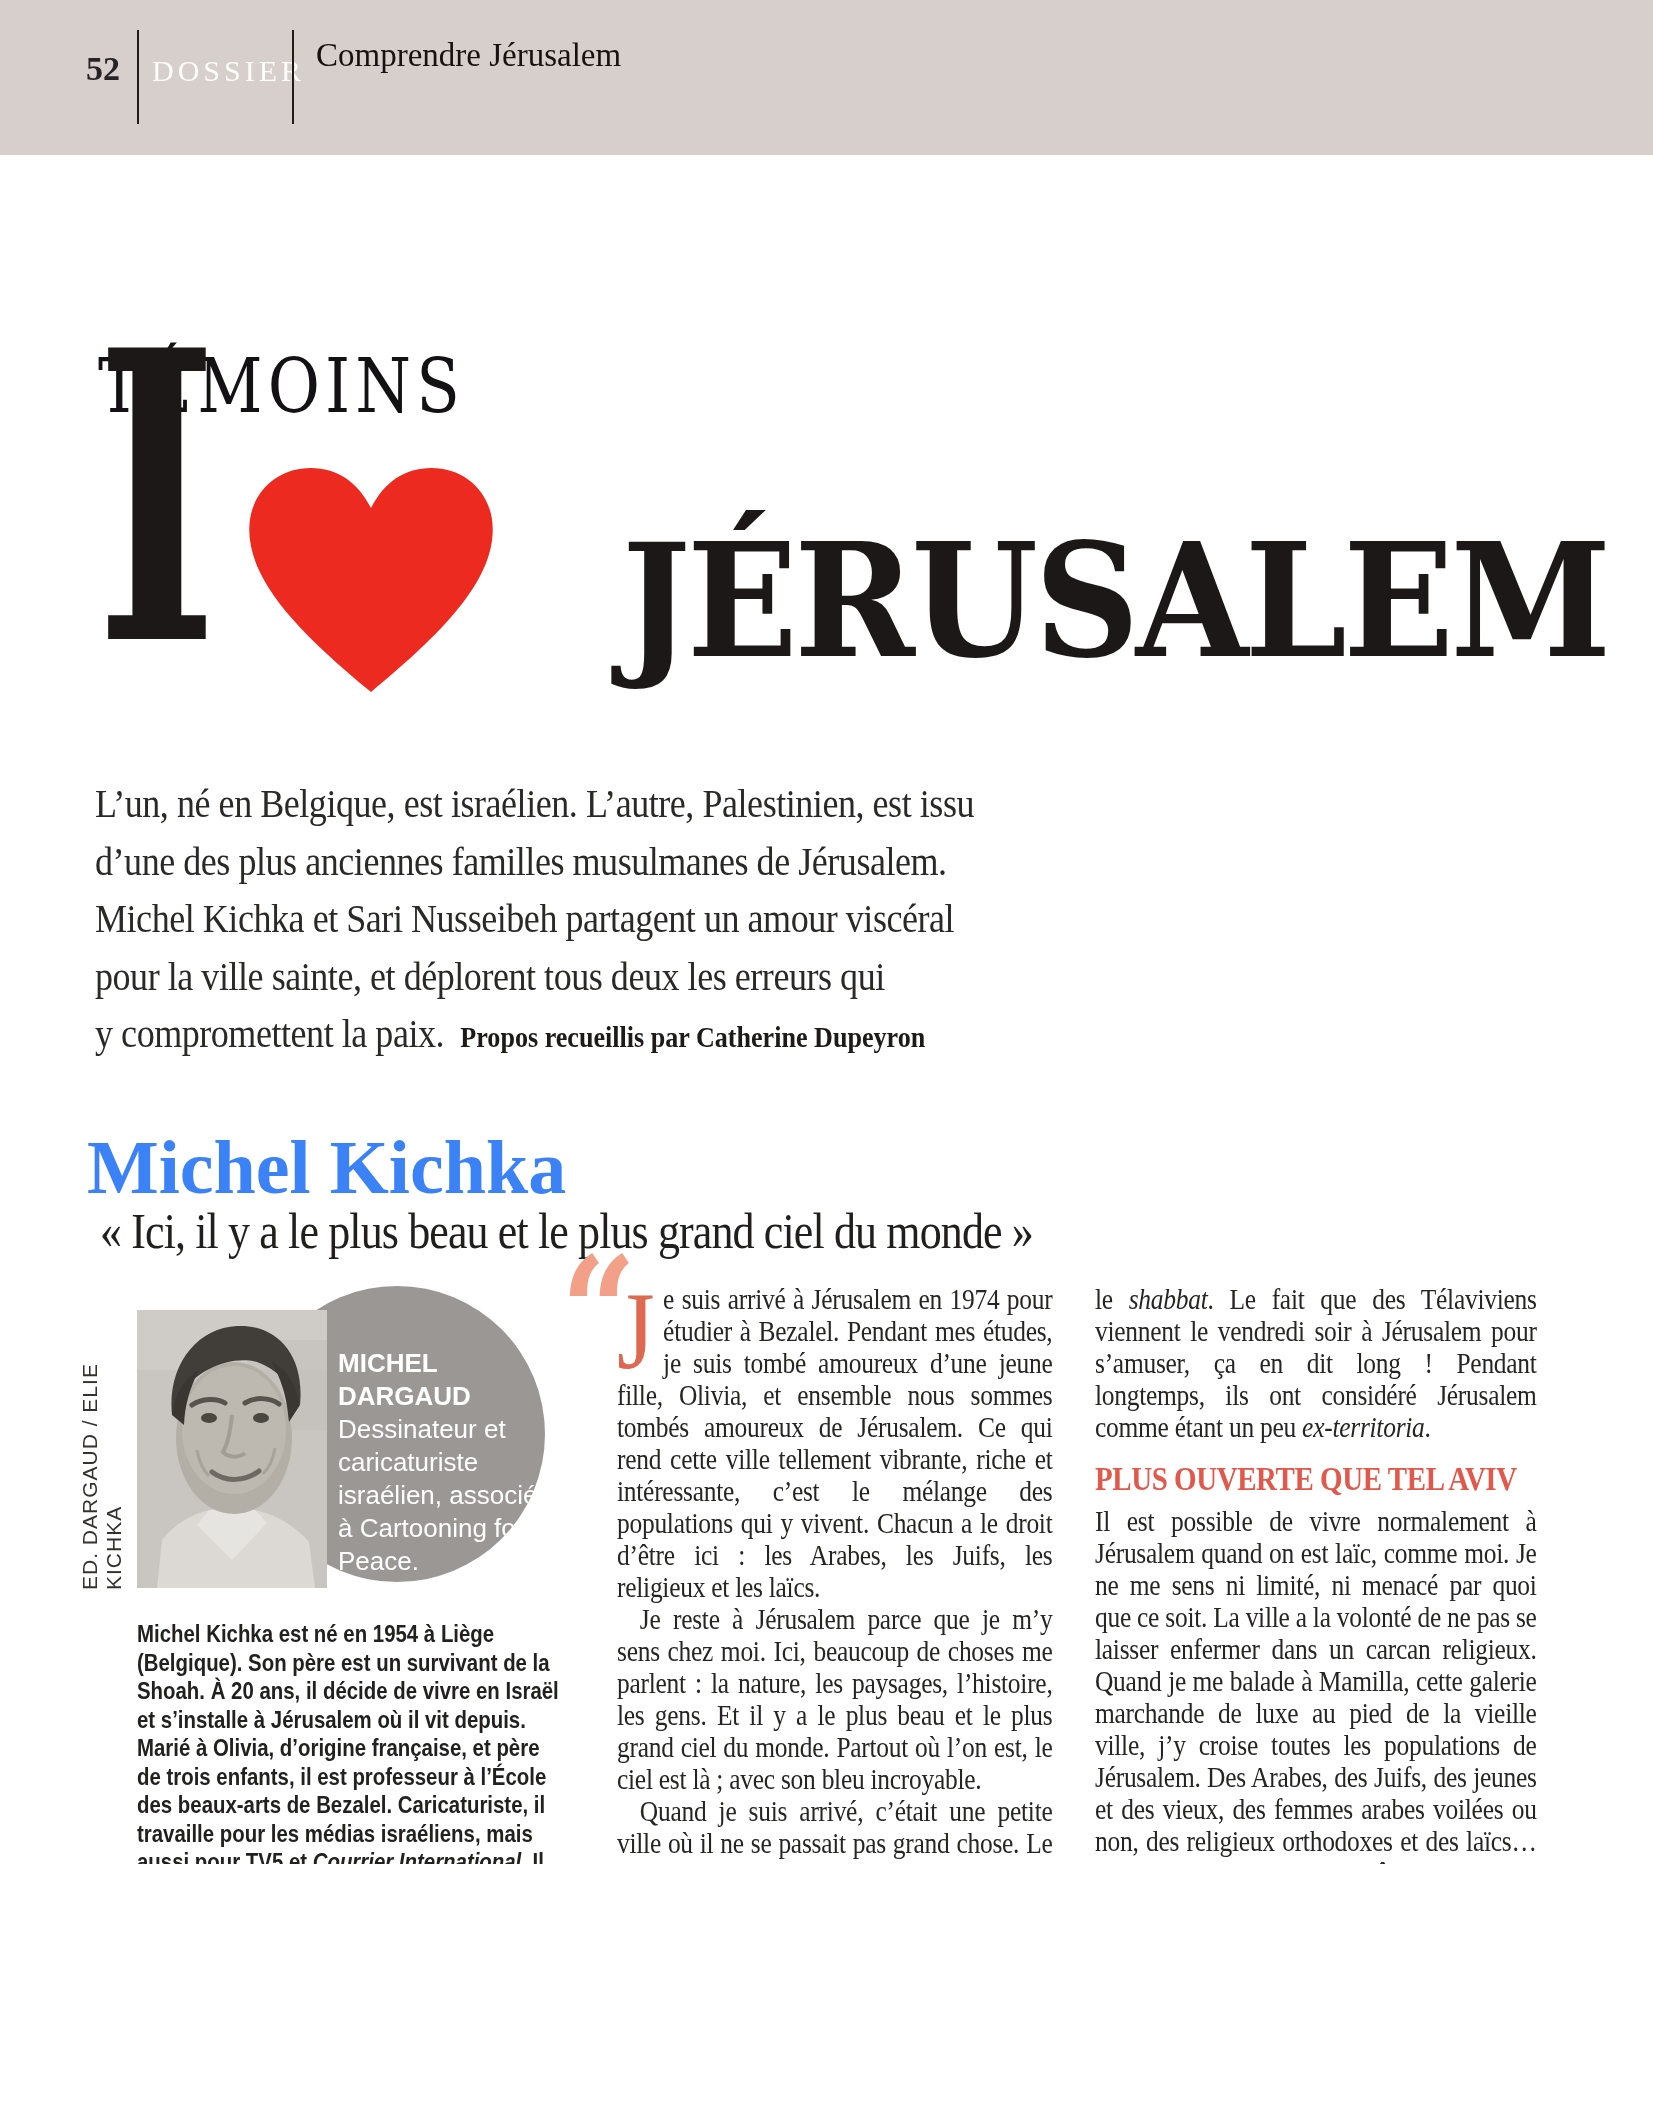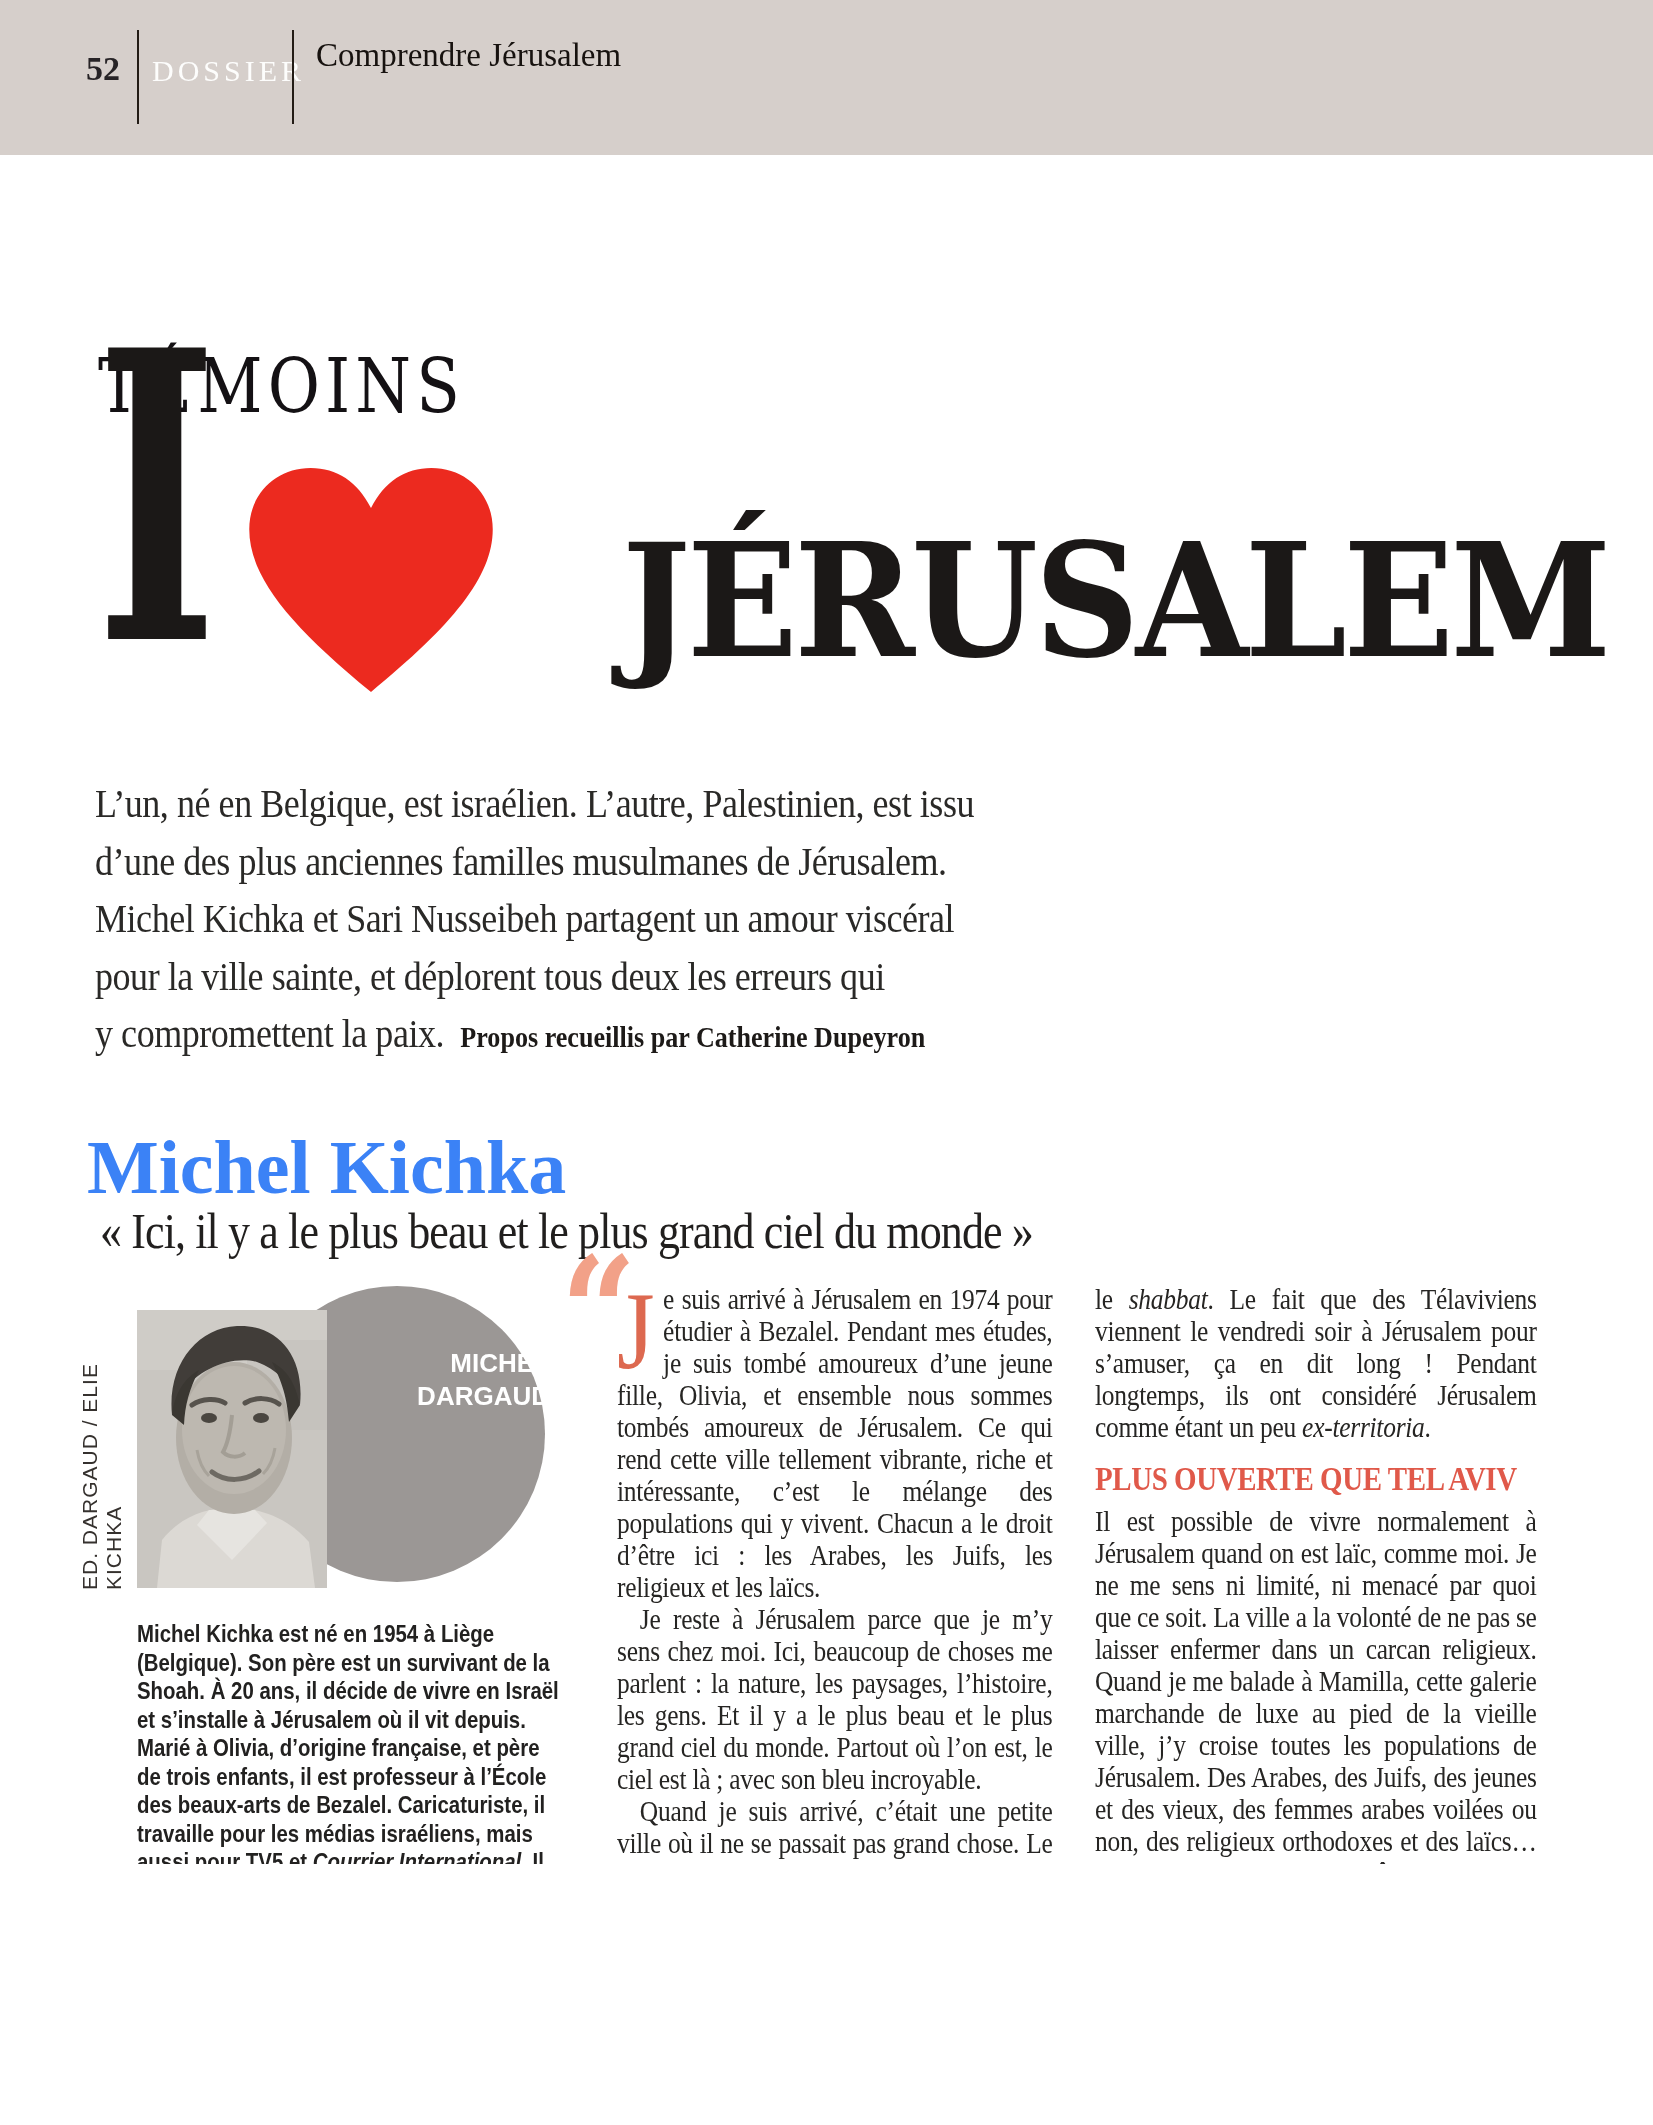--- a/index.html
+++ b/index.html
@@ -41,7 +41,7 @@
   .badge-circle{left:249px;top:1286px;width:296px;height:296px;border-radius:50%;background:#9b9795;}
   .portrait{left:137px;top:1310px;width:190px;height:278px;}
   .badge-text{left:338px;top:1347px;width:212px;font-family:"Liberation Sans",sans-serif;color:#ffffff;
-              font-size:26px;line-height:33px;text-align:right;}
+              font-size:26px;line-height:33px;}
   .badge-text .nm{font-weight:bold;display:block;}
   .bio{left:137px;top:1620px;width:505px;transform:scaleX(0.85);transform-origin:left top;
        font-family:"Liberation Sans",sans-serif;font-size:24px;line-height:28.5px;font-weight:bold;color:#222120;}

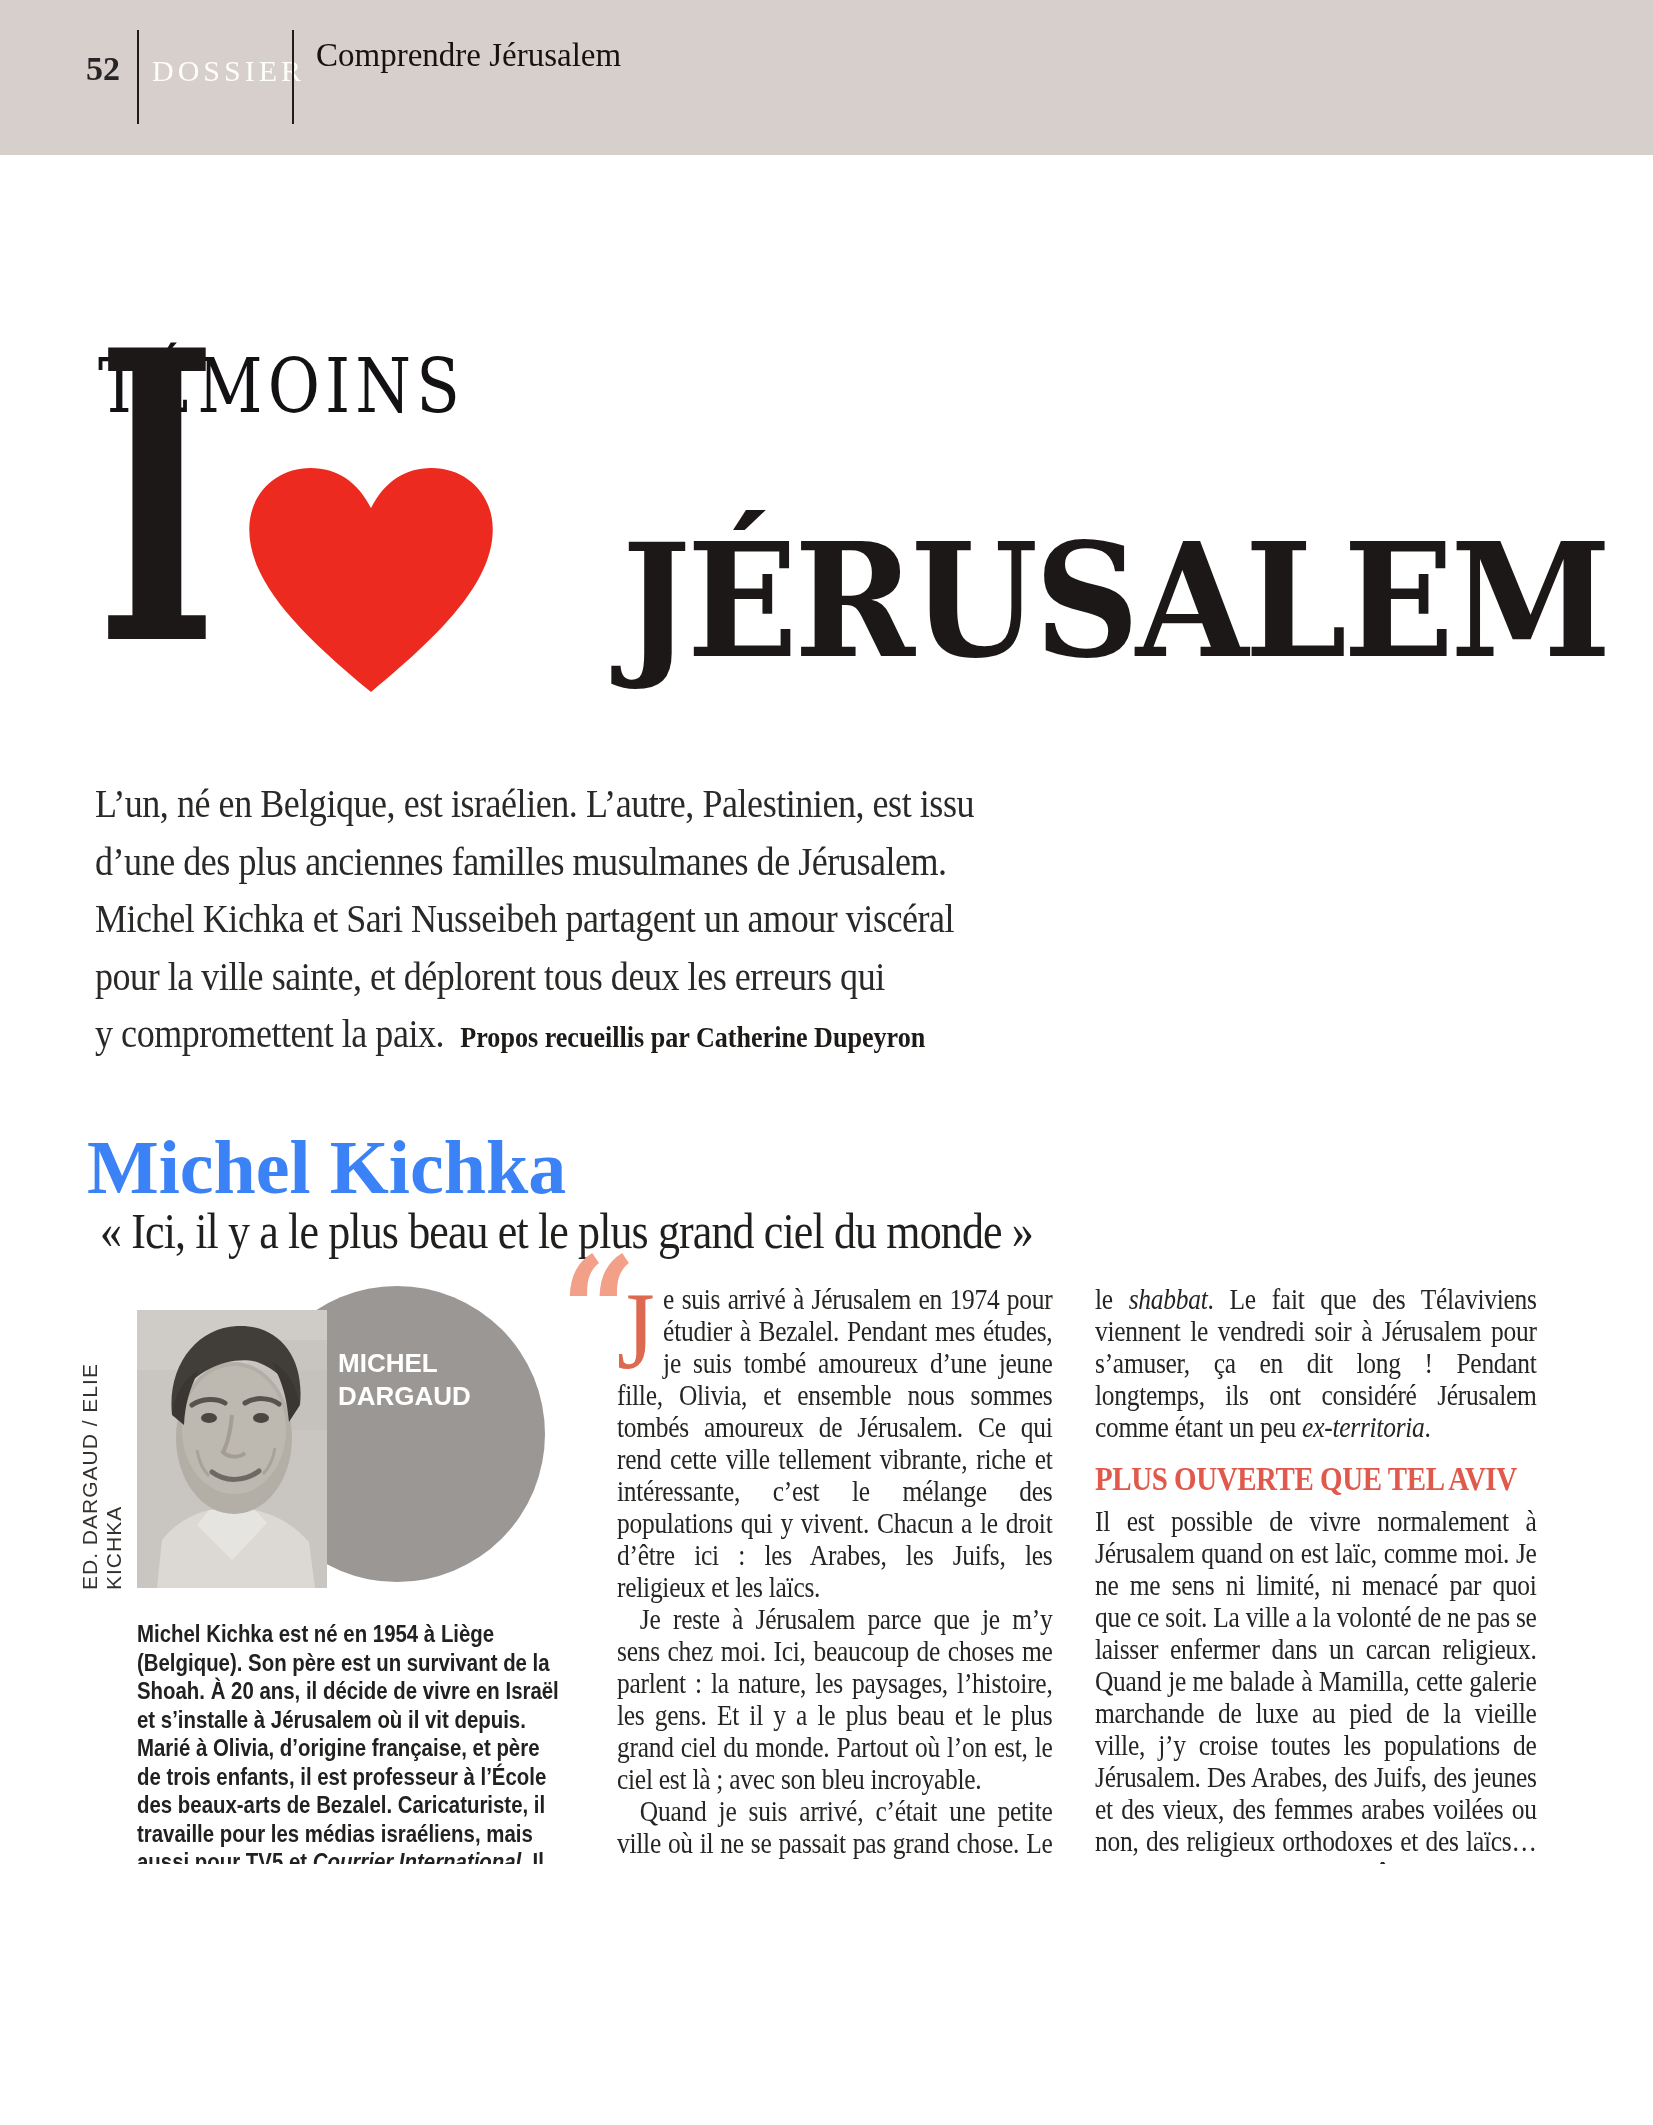--- a/index.html
+++ b/index.html
@@ -138,6 +138,7 @@
   <div class="abs badge-text">
     <span class="nm">MICHEL</span>
     <span class="nm">DARGAUD</span>
+    <span>Dessinateur et caricaturiste israélien, associé à Cartooning for Peace.</span>
   </div>
   <div class="abs bio">Michel Kichka est né en 1954 à Liège (Belgique). Son père est un survivant de la Shoah. À 20 ans, il décide de vivre en Israël et s’installe à Jérusalem où il vit depuis. Marié à Olivia, d’origine française, et père de trois enfants, il est professeur à l’École des beaux-arts de Bezalel. Caricaturiste, il travaille pour les médias israéliens, mais aussi pour TV5 et <em>Courrier International</em>. Il est l’un des premiers dessinateurs à avoir rejoint Cartooning for Peace, association initiée par Plantu.</div>
 

